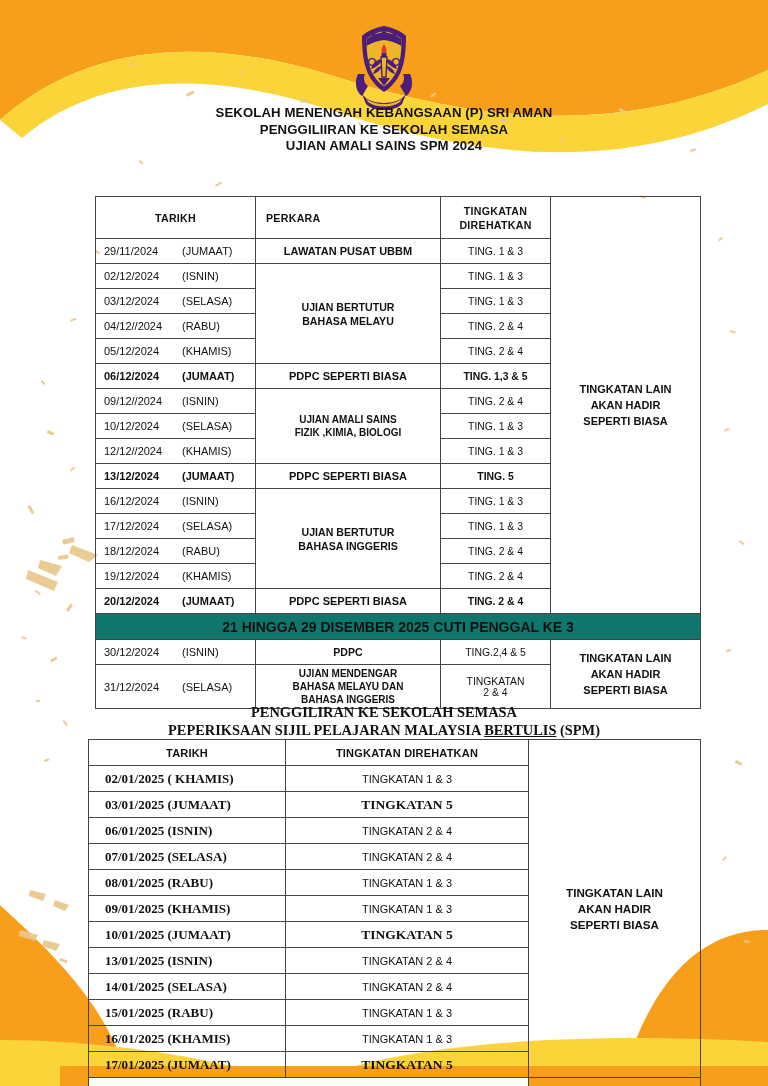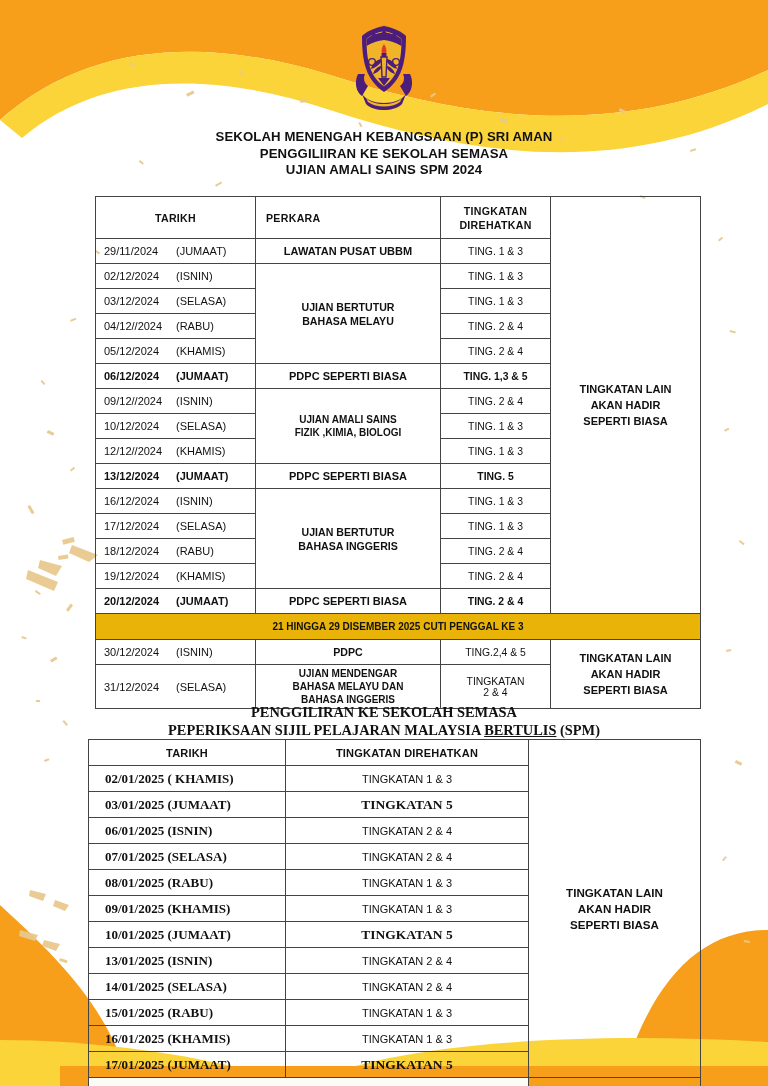--- a/index.html
+++ b/index.html
@@ -27,7 +27,7 @@
 
   
   .heading {
-    position:absolute; top:129px; left:0; right:0;
+    position:absolute; top:105px; left:0; right:0;
     text-align:center;
     font-weight:bold;
     font-size:13.2px;

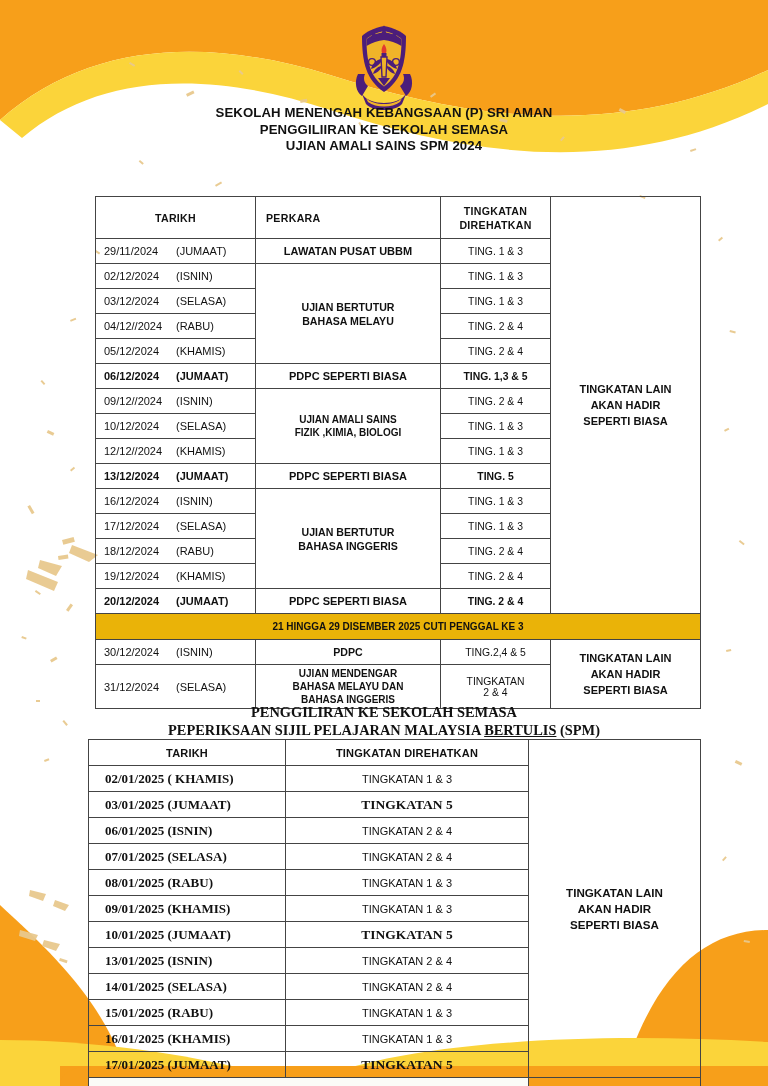--- a/index.html
+++ b/index.html
@@ -62,7 +62,7 @@
     font-size:11px; padding-left:8px;
   }
   .t1 td.date .d { display:inline-block; min-width:72px; }
-  .t1 td.date .day { margin-left:0; }
+  .t1 td.date .day { margin-left:6px; }
   .t1 td.item { text-align:center; font-size:10.6px; line-height:14px;font-weight:bold; }
   .t1 td.item.bold { font-weight:bold; font-size:11px; }
   .t1 td.ting { text-align:center; font-size:10.4px; }

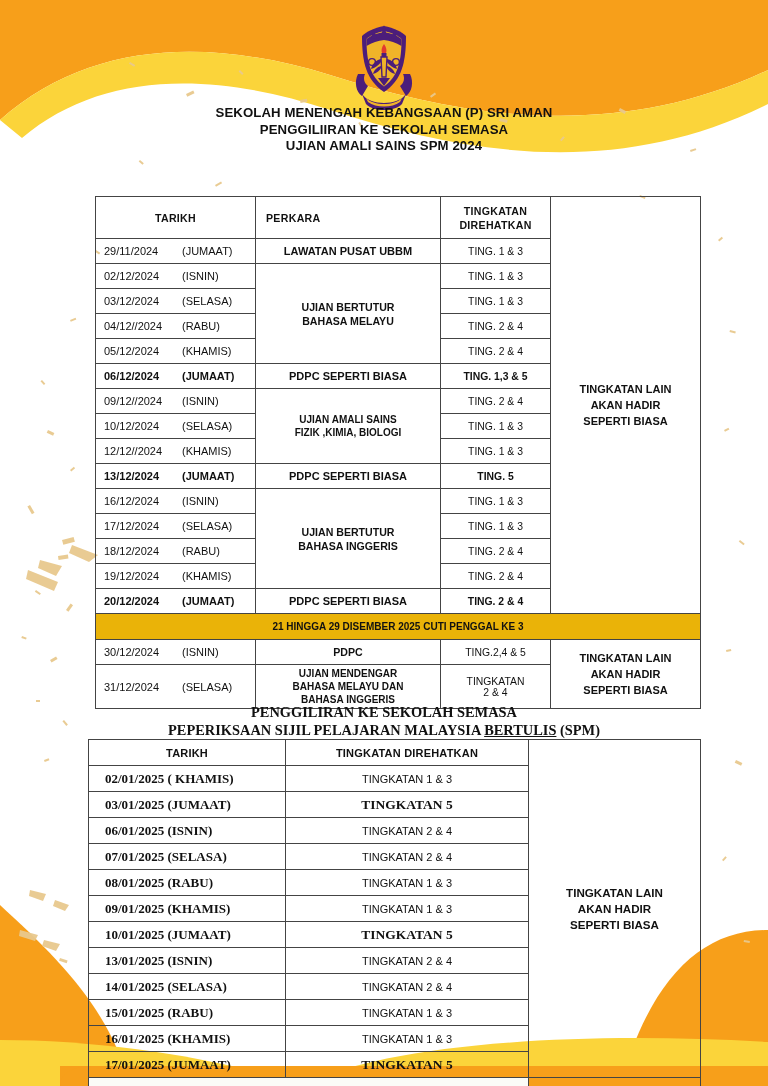--- a/index.html
+++ b/index.html
@@ -72,8 +72,8 @@
     text-align:center; font-weight:bold; font-size:11px; line-height:16px;
   }
   .t1 td.holiday {
-    text-align:center; font-weight:bold; font-size:10px; height:26px;
-    background:#eab308;
+    text-align:center; font-weight:bold; font-size:14px; height:26px;
+    background:#0f766e;
   }
   .t1 td.tall { height:44px; }
   .t1 td.item.small { font-size:10px; line-height:13px; }

